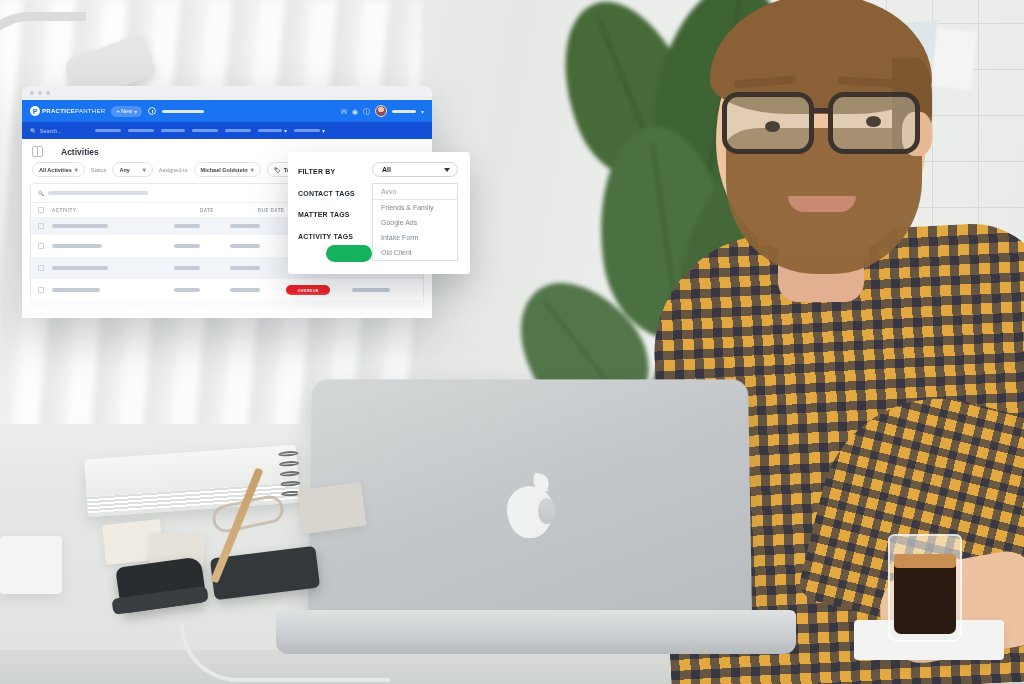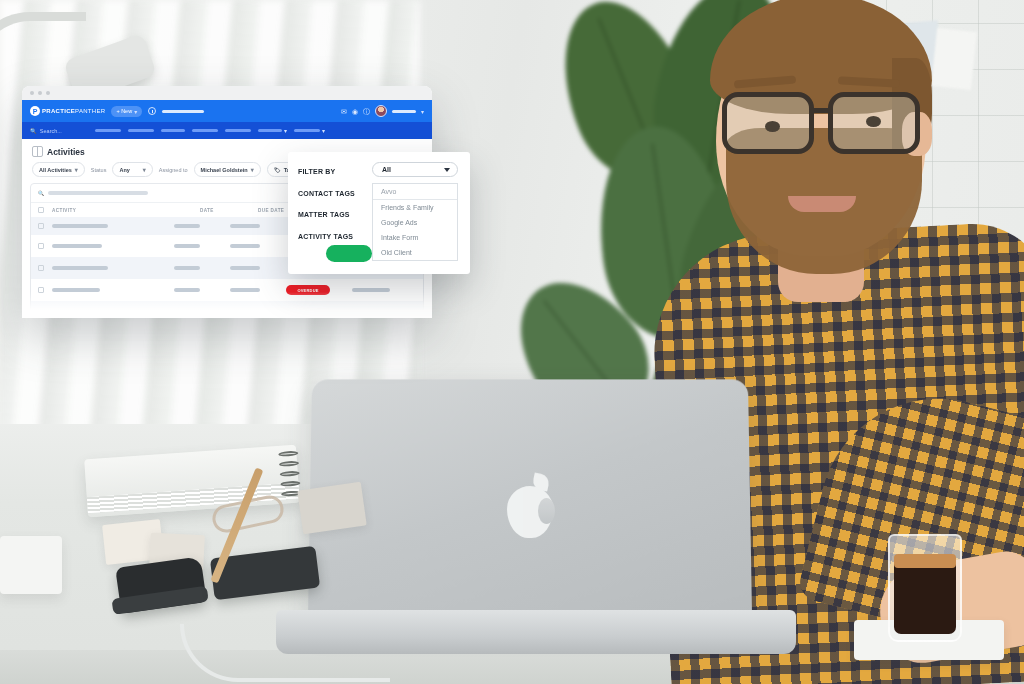--- a/index.html
+++ b/index.html
@@ -249,7 +249,7 @@
   .nav-link { display:flex; align-items:center; gap:2px; }
   .nav-ph { height:3.5px; border-radius:2px; background:#6d9bf7; }
 
-  .page-head { display:flex; align-items:flex-end; gap:4px; padding:7px 10px 5px; }
+  .page-head { display:flex; align-items:flex-end; gap:18px; padding:7px 10px 5px; }
   .grid-ico {
     width:11px; height:11px; border:1.2px solid #b8bec6; border-radius:2px; position:relative;
   }

